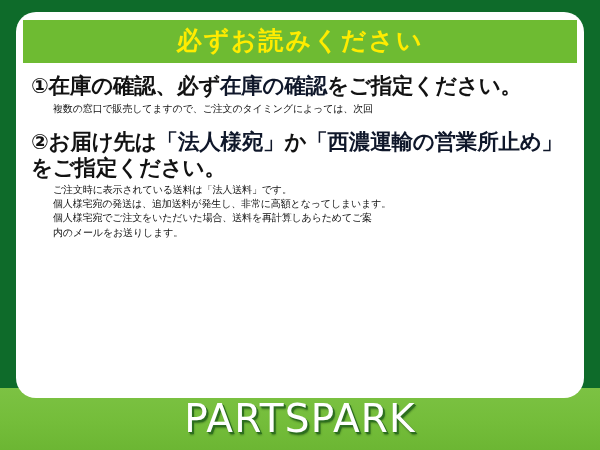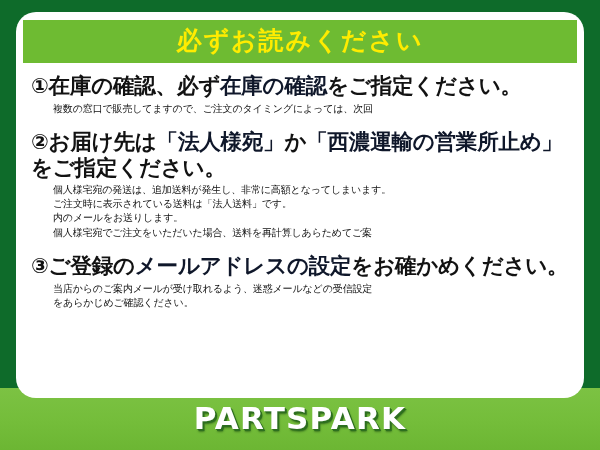--- a/index.html
+++ b/index.html
@@ -157,8 +157,8 @@
         </div>
         <div class="item-heading">をご指定ください。</div>
         <div class="item-body">
+          <span class="body-line">ご注文時に表示されている送料は「法人送料」です。</span>
           <span class="body-line">個人様宅宛の発送は、追加送料が発生し、非常に高額となってしまいます。</span>
-          <span class="body-line">ご注文時に表示されている送料は「法人送料」です。</span>
           <span class="body-line">内のメールをお送りします。</span>
           <span class="body-line">個人様宅宛でご注文をいただいた場合、送料を再計算しあらためてご案</span>
         </div>

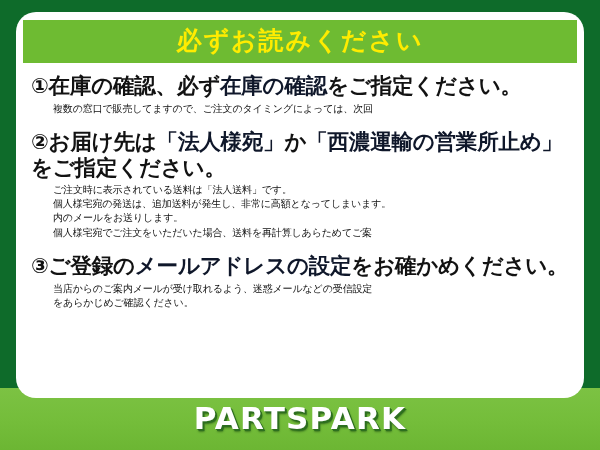--- a/index.html
+++ b/index.html
@@ -159,8 +159,8 @@
         <div class="item-body">
           <span class="body-line">ご注文時に表示されている送料は「法人送料」です。</span>
           <span class="body-line">個人様宅宛の発送は、追加送料が発生し、非常に高額となってしまいます。</span>
+          <span class="body-line">個人様宅宛でご注文をいただいた場合、送料を再計算しあらためてご案</span>
           <span class="body-line">内のメールをお送りします。</span>
-          <span class="body-line">個人様宅宛でご注文をいただいた場合、送料を再計算しあらためてご案</span>
         </div>
       </div>
 

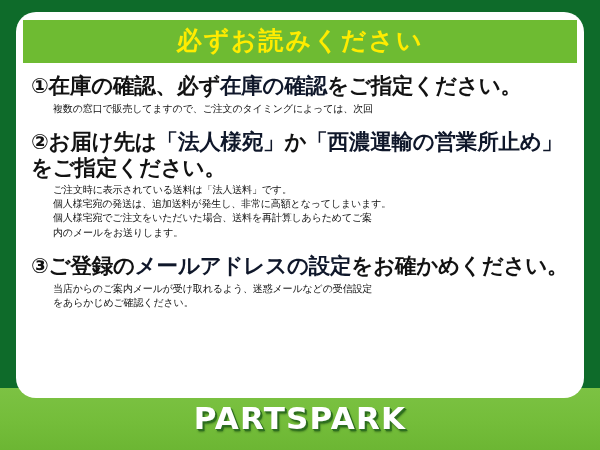--- a/index.html
+++ b/index.html
@@ -164,15 +164,6 @@
         </div>
       </div>
 
-      <div class="item item-3">
-        <div class="item-heading">
-          <span class="marker">③</span><span>ご登録の</span><span class="hl">メールアドレスの設定</span><span>をお確かめください。</span>
-        </div>
-        <div class="item-body">
-          <span class="body-line">当店からのご案内メールが受け取れるよう、迷惑メールなどの受信設定</span>
-          <span class="body-line">をあらかじめご確認ください。</span>
-        </div>
-      </div>
 
     </div>
   </div>

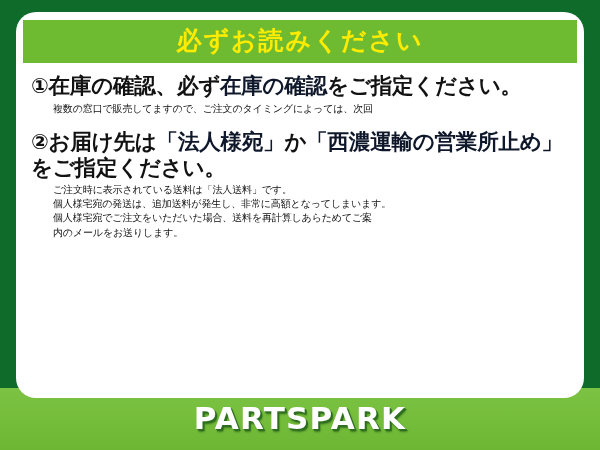--- a/index.html
+++ b/index.html
@@ -38,8 +38,8 @@
 
   .brand-logo {
     font-family: "DejaVu Sans", "Liberation Sans", sans-serif;
-    font-weight: bold;
-    font-size: 31px;
+    font-weight: normal;
+    font-size: 39px;
     letter-spacing: 1.2px;
     color: #ffffff;
     text-shadow:

